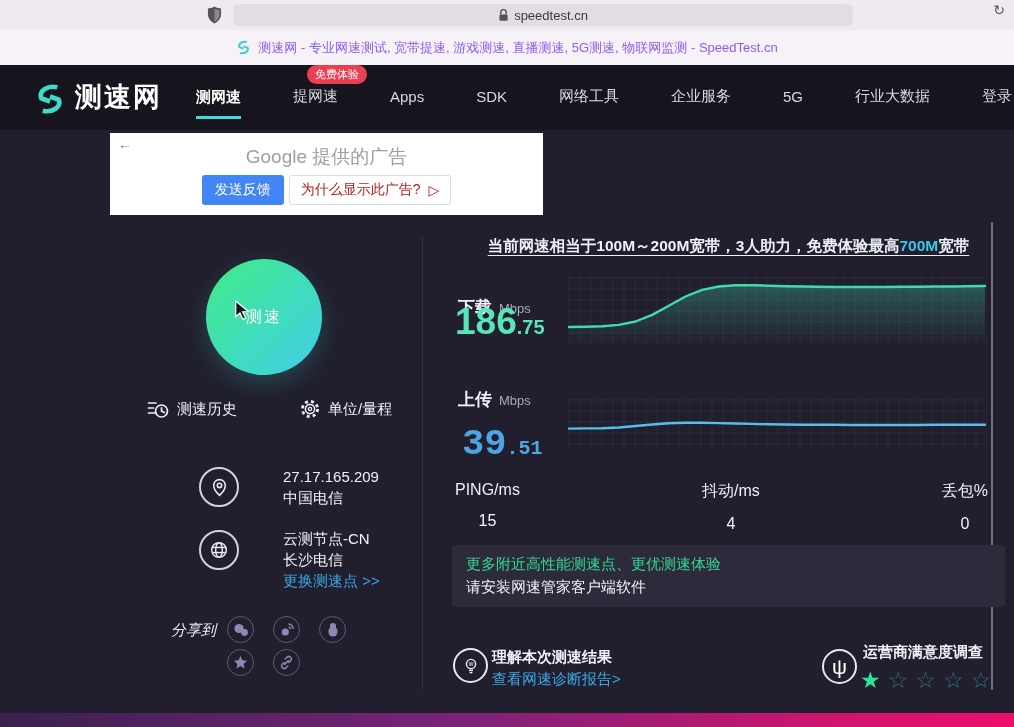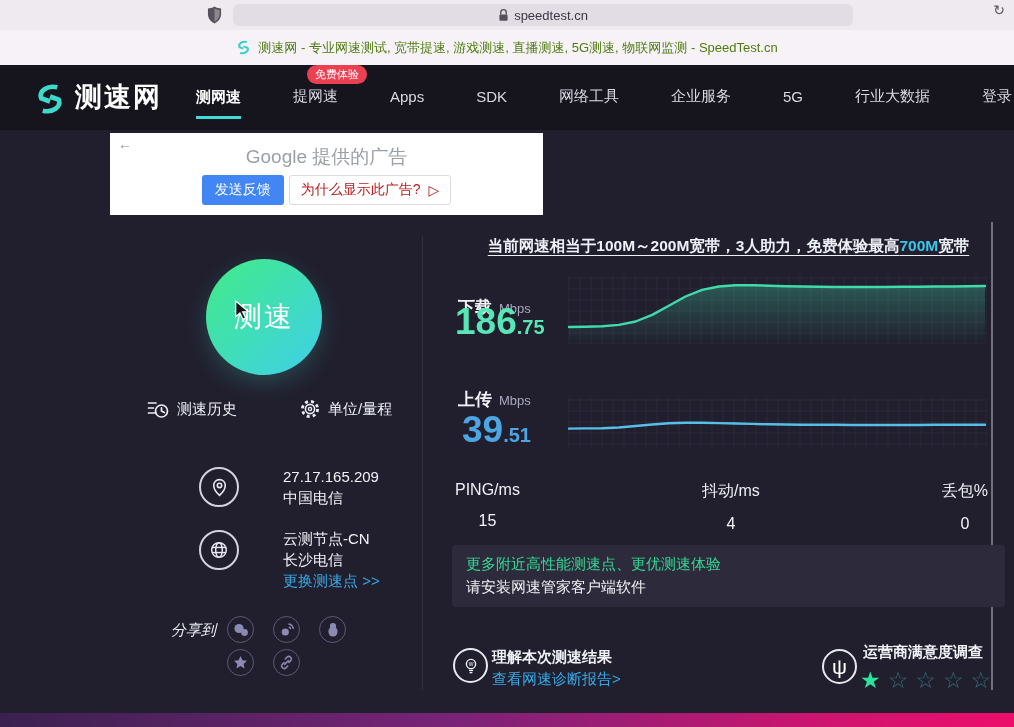--- a/index.html
+++ b/index.html
@@ -13,7 +13,7 @@
              display:flex; align-items:center; justify-content:center; gap:5px; color:#3c3745; font-size:13px; }
   .reload { position:absolute; right:9px; top:2px; color:#5a5560; font-size:14px; }
   .tab-strip { position:absolute; left:0; top:30px; width:1014px; height:35px; background:#f7f2f7;
-               display:flex; align-items:center; justify-content:center; gap:7px; color:#4d7c0f; font-size:13px; }
+               display:flex; align-items:center; justify-content:center; gap:7px; color:#8b5cf6; font-size:13px; }
 
   
   .navbar { position:absolute; left:0; top:65px; width:1014px; height:65px; background:#16151e; }

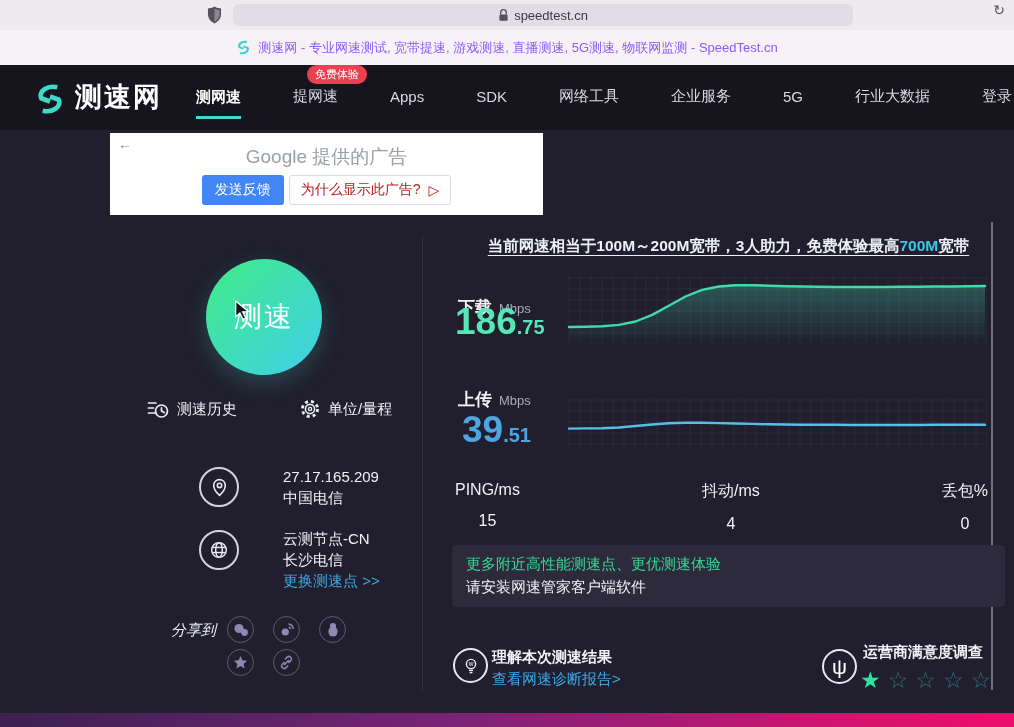--- a/index.html
+++ b/index.html
@@ -42,7 +42,7 @@
   .test-circle { position:absolute; left:206px; top:259px; width:116px; height:116px; border-radius:50%;
                  background:linear-gradient(135deg,#41e98e 8%,#3fd3de 88%);
                  box-shadow:0 8px 22px rgba(62,215,190,0.22);
-                 display:flex; align-items:center; justify-content:center; color:#fff; font-size:28px; letter-spacing:2px; cursor:pointer; }
+                 display:flex; align-items:center; justify-content:center; color:#fff; font-size:16px; letter-spacing:2px; cursor:pointer; }
   .cursor-arrow { position:absolute; left:234px; top:300px; }
   .tool-row-item { position:absolute; display:flex; align-items:center; gap:8px; color:#eceff5; font-size:15px; cursor:pointer; }
   .info-circle { position:absolute; width:40px; height:40px; border:2px solid #d3d3df; border-radius:50%;

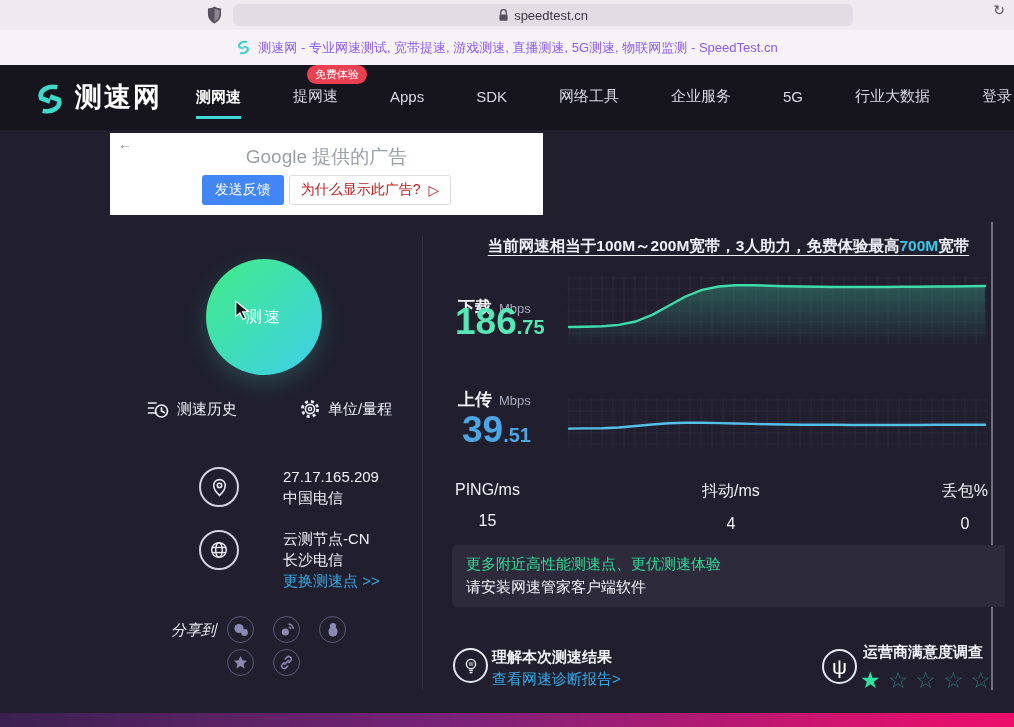--- a/index.html
+++ b/index.html
@@ -324,7 +324,7 @@
     <span class="zh">上传</span>
     <span class="en">Mbps</span>
   </div>
-  <div class="metric-value ul-color" style="left:462px; top:409px;">
+  <div class="metric-value ul-color" style="left:462px; top:423px;font-family:Liberation Mono, monospace;">
     <span class="int">39</span>
     <span class="dec">.51</span>
   </div>

